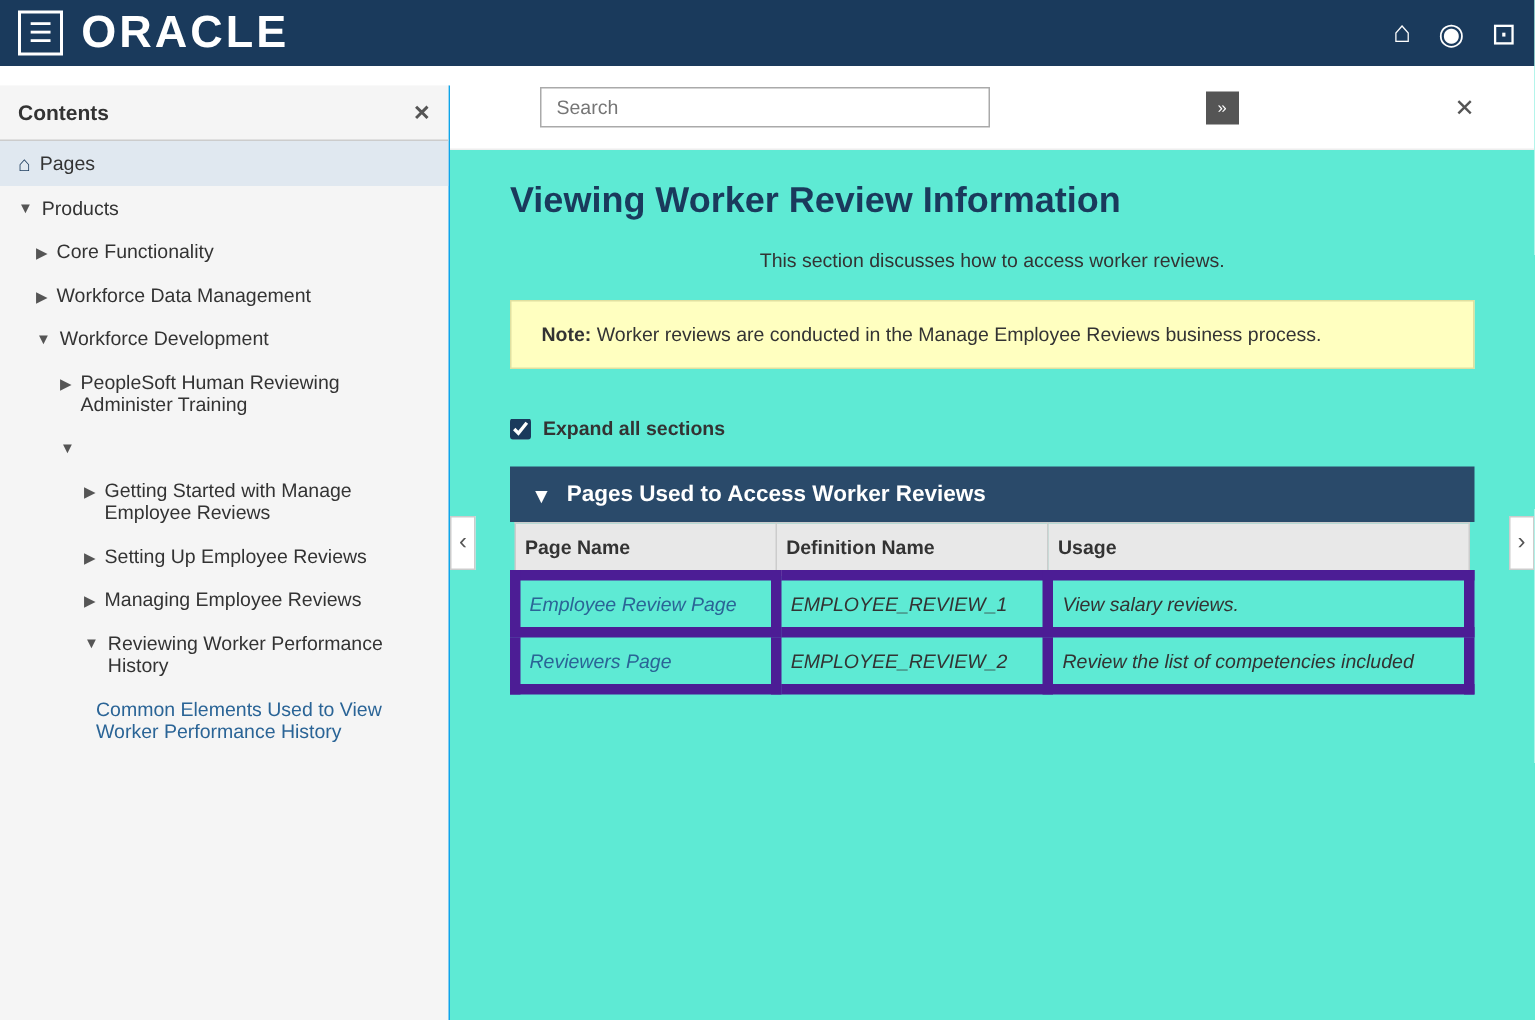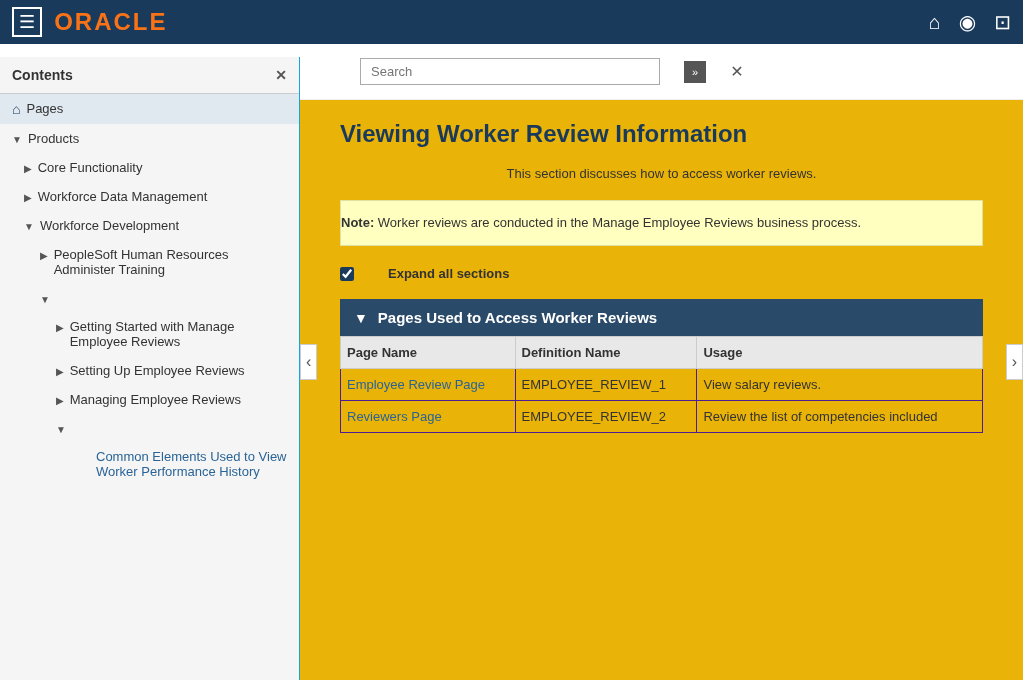--- a/index.html
+++ b/index.html
@@ -23,8 +23,8 @@
       padding: 2px 5px;
     }
     .top-nav .oracle-logo {
-      color: #f97316;
-      font-size: 24px;
+      color: #ffffff;
+      font-size: 30px;
       font-weight: bold;
       letter-spacing: 2px;
       flex: 1;

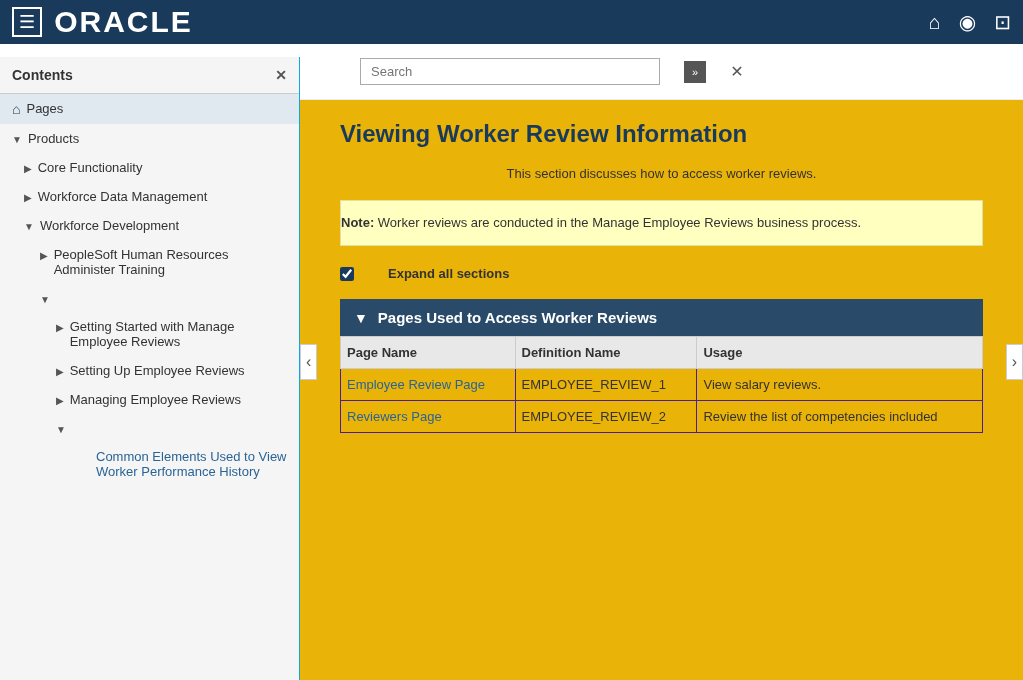--- a/index.html
+++ b/index.html
@@ -117,6 +117,7 @@
       background: white;
       border-bottom: 1px solid #eee;
       flex-shrink: 0;
+      justify-content: space-between;
     }
     .search-bar input {
       border: 1px solid #aaa;

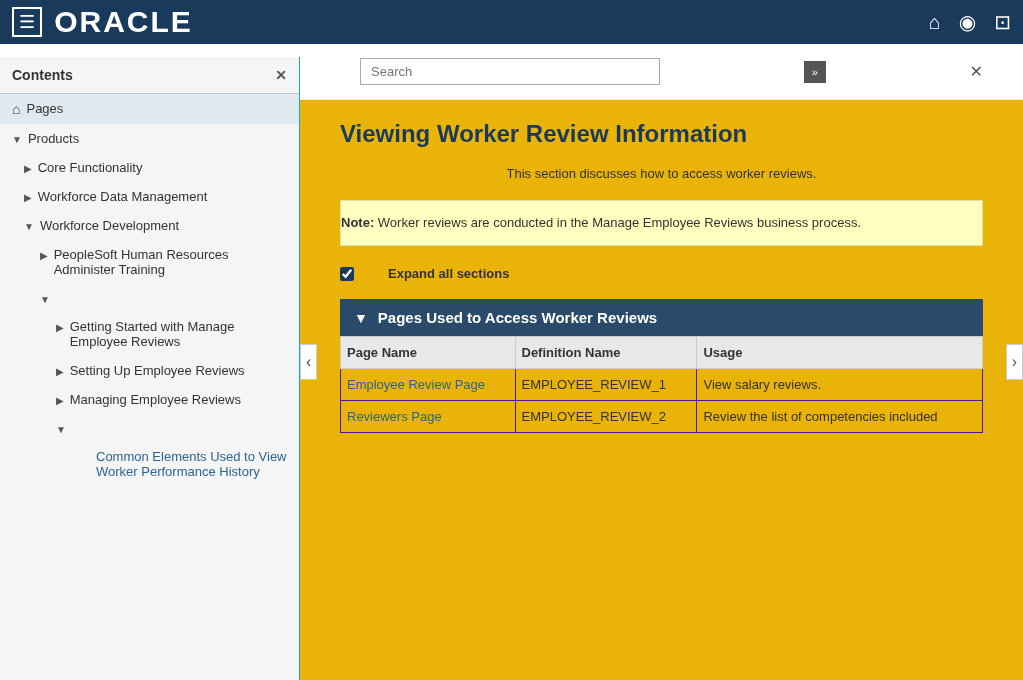--- a/index.html
+++ b/index.html
@@ -145,7 +145,7 @@
       flex: 1;
       overflow-y: auto;
       padding: 20px 40px;
-      background: #eab308;
+      background: #5eead4;
     }
 
     

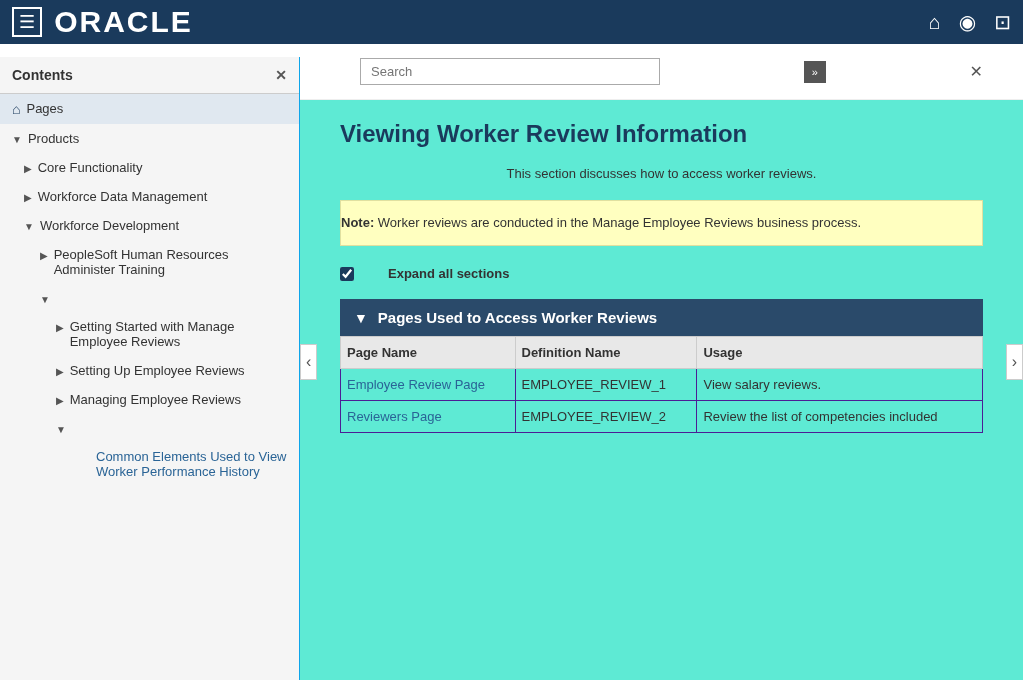--- a/index.html
+++ b/index.html
@@ -178,8 +178,8 @@
     .note-box {
       background: #ffffc0;
       border: 1px solid #e0e0a0;
-      padding: 12px 0;
-      margin-bottom: 20px;
+      padding: 12px 20px;
+      margin-bottom: 32px;
       line-height: 1.6;
     }
     .note-box strong { font-weight: bold; }

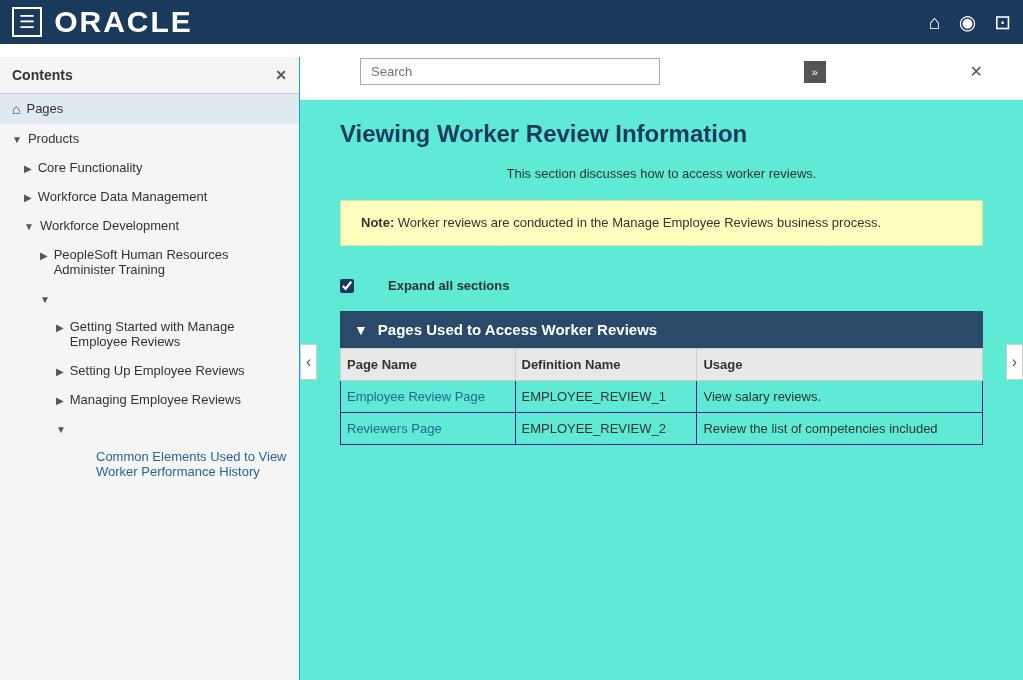--- a/index.html
+++ b/index.html
@@ -292,7 +292,7 @@
 
     <div class="sidebar-item indent-2">
       <span class="arrow">▶</span>
-      <span>PeopleSoft Human Resources Administer Training</span>
+      <span>PeopleSoft Human Reviewing Administer Training</span>
     </div>
 
     <div class="sidebar-item indent-2">

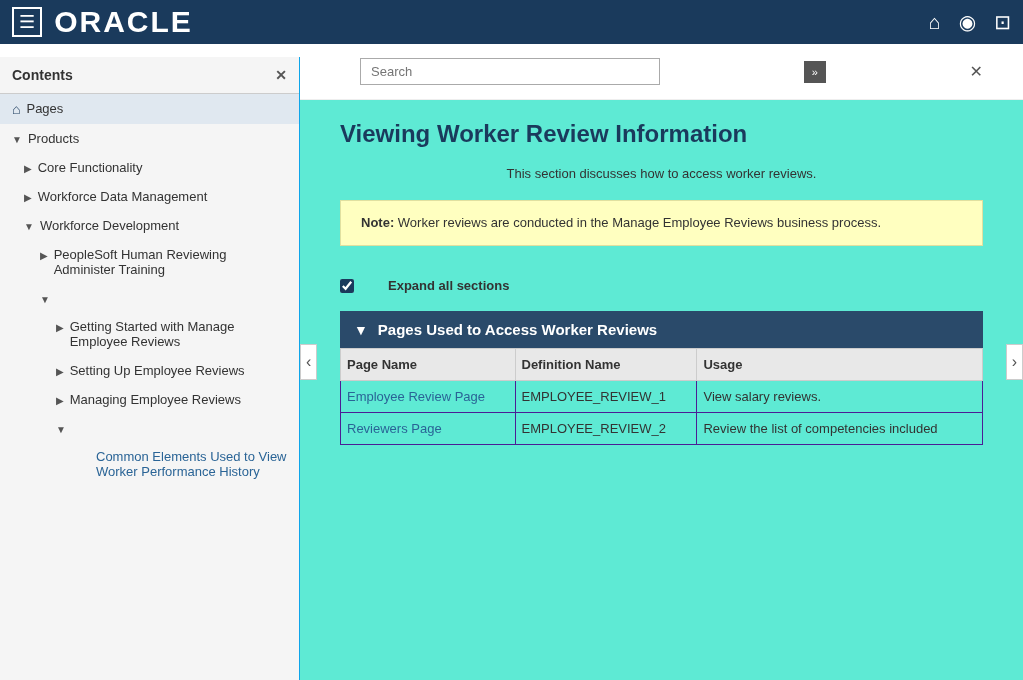--- a/index.html
+++ b/index.html
@@ -199,7 +199,6 @@
     .expand-all label {
       font-weight: bold;
       font-size: 13px;
-      margin-left: 26px;
     }
 
     

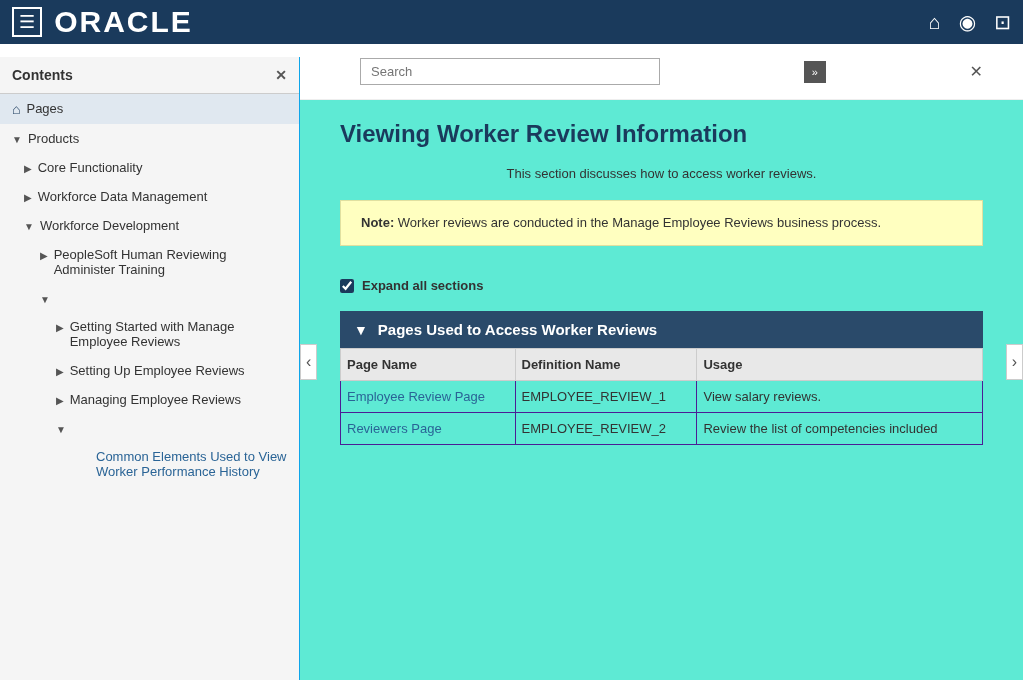--- a/index.html
+++ b/index.html
@@ -233,10 +233,11 @@
       font-size: 13px;
     }
     .data-table td {
-      border: 1px solid #4c1d95;
+      border: 7px solid #4c1d95;
       padding: 8px 6px;
       font-size: 13px;
       vertical-align: top;
+      font-style: italic;
     }
     .data-table td a {
       color: #2a6496;

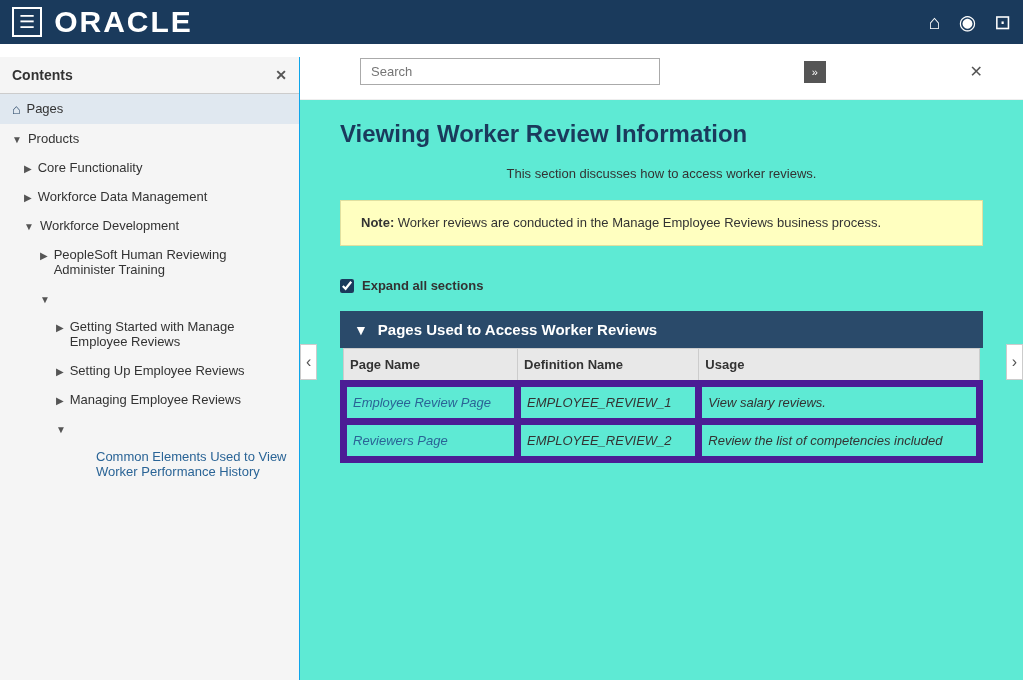--- a/index.html
+++ b/index.html
@@ -316,6 +316,7 @@
 
     <div class="sidebar-item indent-3">
       <span class="arrow">▼</span>
+      <span>Reviewing Worker Performance History</span>
     </div>
 
     <div class="sidebar-item indent-4">

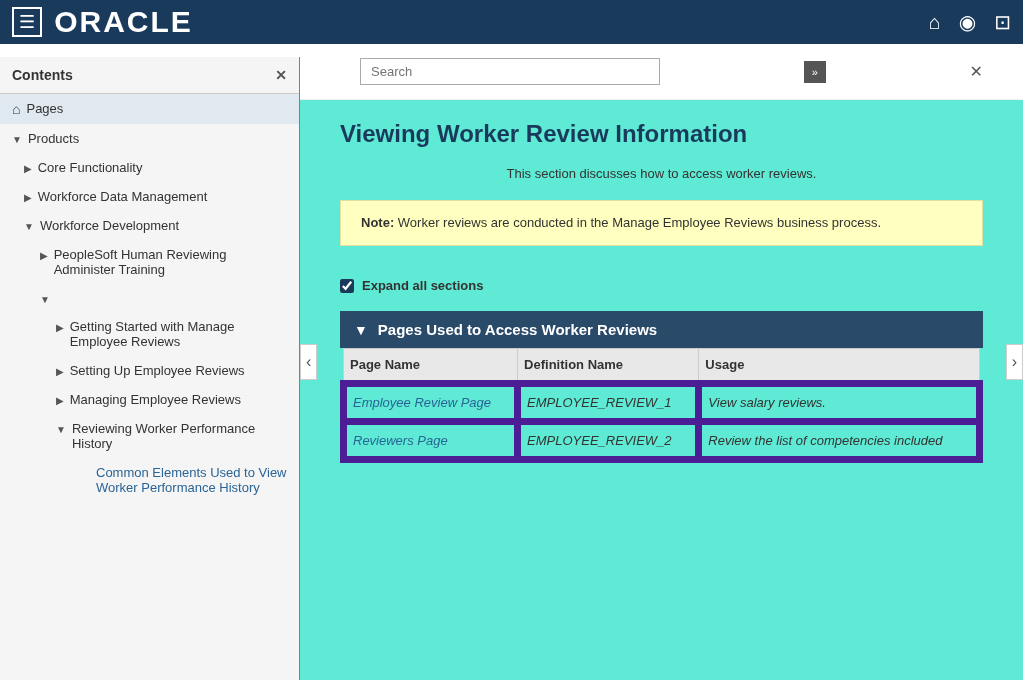--- a/index.html
+++ b/index.html
@@ -97,7 +97,7 @@
     .indent-1 { padding-left: 24px; }
     .indent-2 { padding-left: 40px; }
     .indent-3 { padding-left: 56px; }
-    .indent-4 { padding-left: 96px; }
+    .indent-4 { padding-left: 64px; }
 
     
     .content-area {

